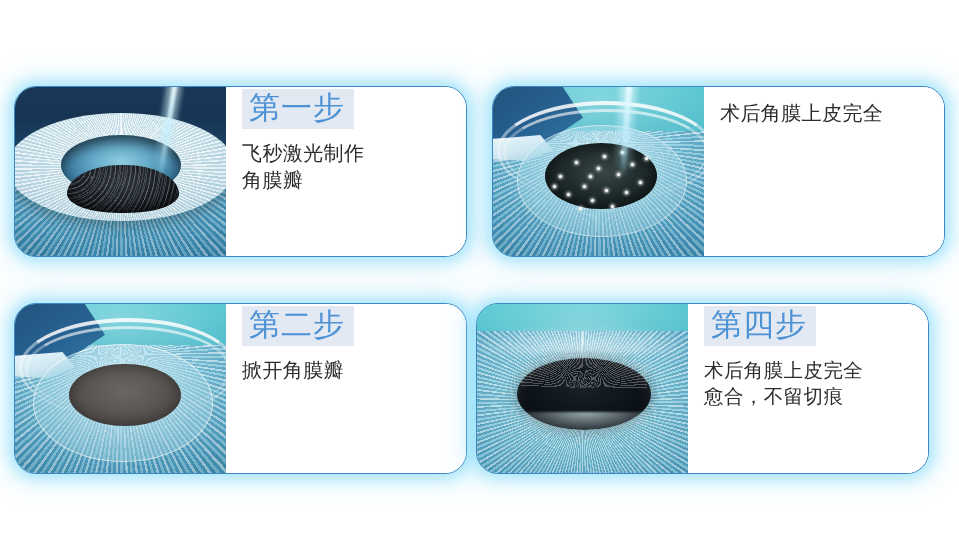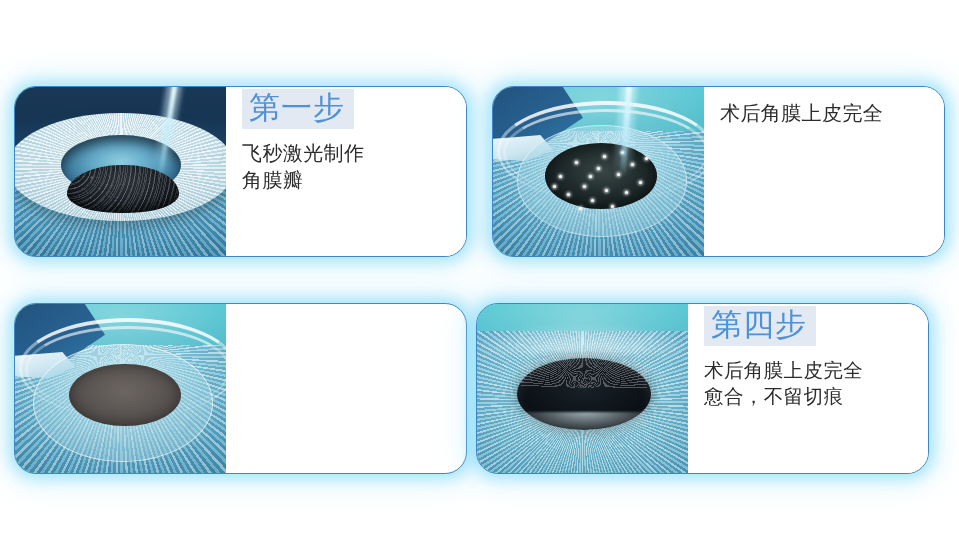--- a/index.html
+++ b/index.html
@@ -359,6 +359,10 @@
       </div>
     </div>
 
+    <div class="panel">
+      <div class="step-title">第二步</div>
+      <div class="step-desc">掀开角膜瓣</div>
+    </div>
   </div>
 
   <div class="card pos-br">

